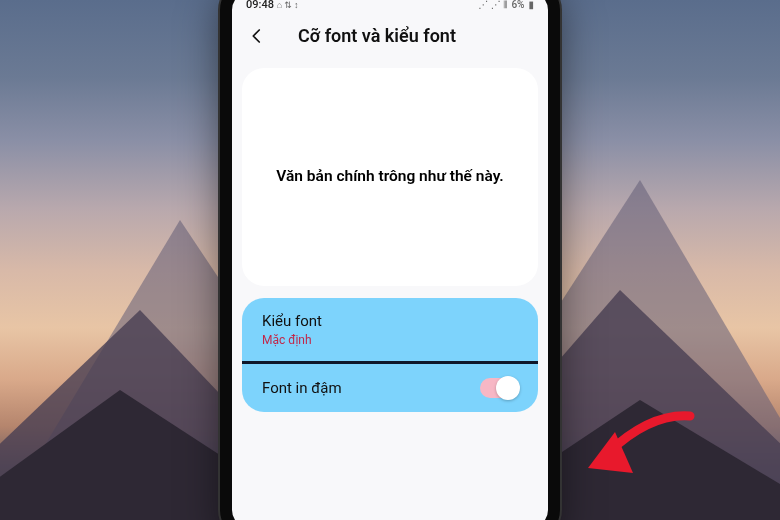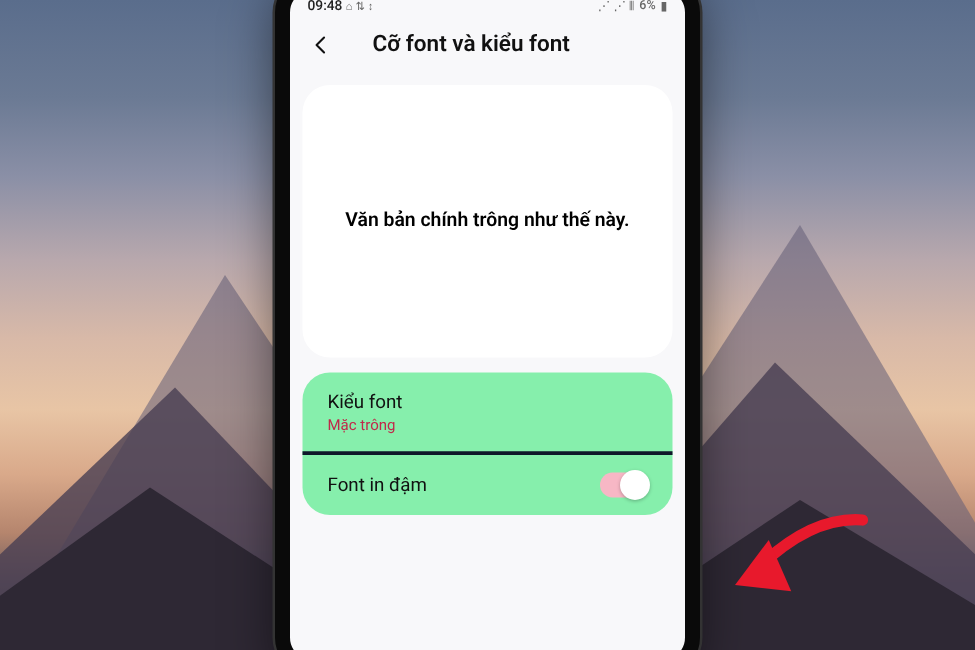--- a/index.html
+++ b/index.html
@@ -63,7 +63,7 @@
     .preview-line1 { font-size: 15.5px; font-weight: 600; color: #000; line-height: 1.5; }
     .preview-line2 { font-size: 15.5px; font-weight: 600; color: #000; line-height: 1.5; }
     .card {
-      background: #86efac; border-radius: 22px;
+      background: #7dd3fc; border-radius: 22px;
       margin: 0 10px 10px 10px;
     }
     .list-item { padding: 14px 20px; display: flex; justify-content: space-between; align-items: center; }

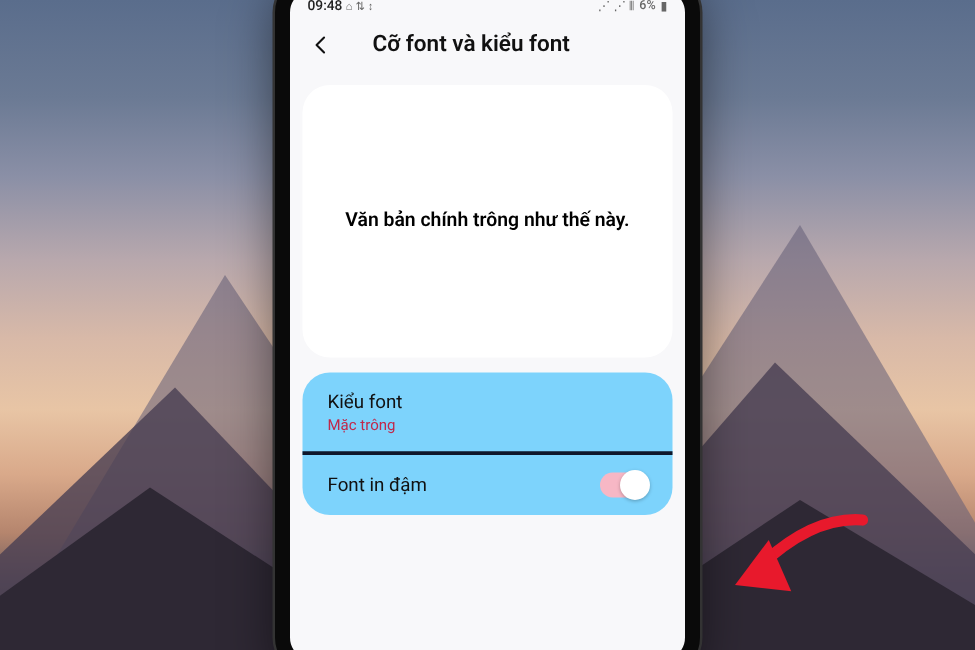--- a/index.html
+++ b/index.html
@@ -125,7 +125,7 @@
     <div class="list-item">
       <div class="item-text">
         <span class="item-label">Kiểu font</span>
-        <span class="item-value">Mặc trông</span>
+        <span class="item-value">Mặc định</span>
       </div>
     </div>
     <div class="list-item">

